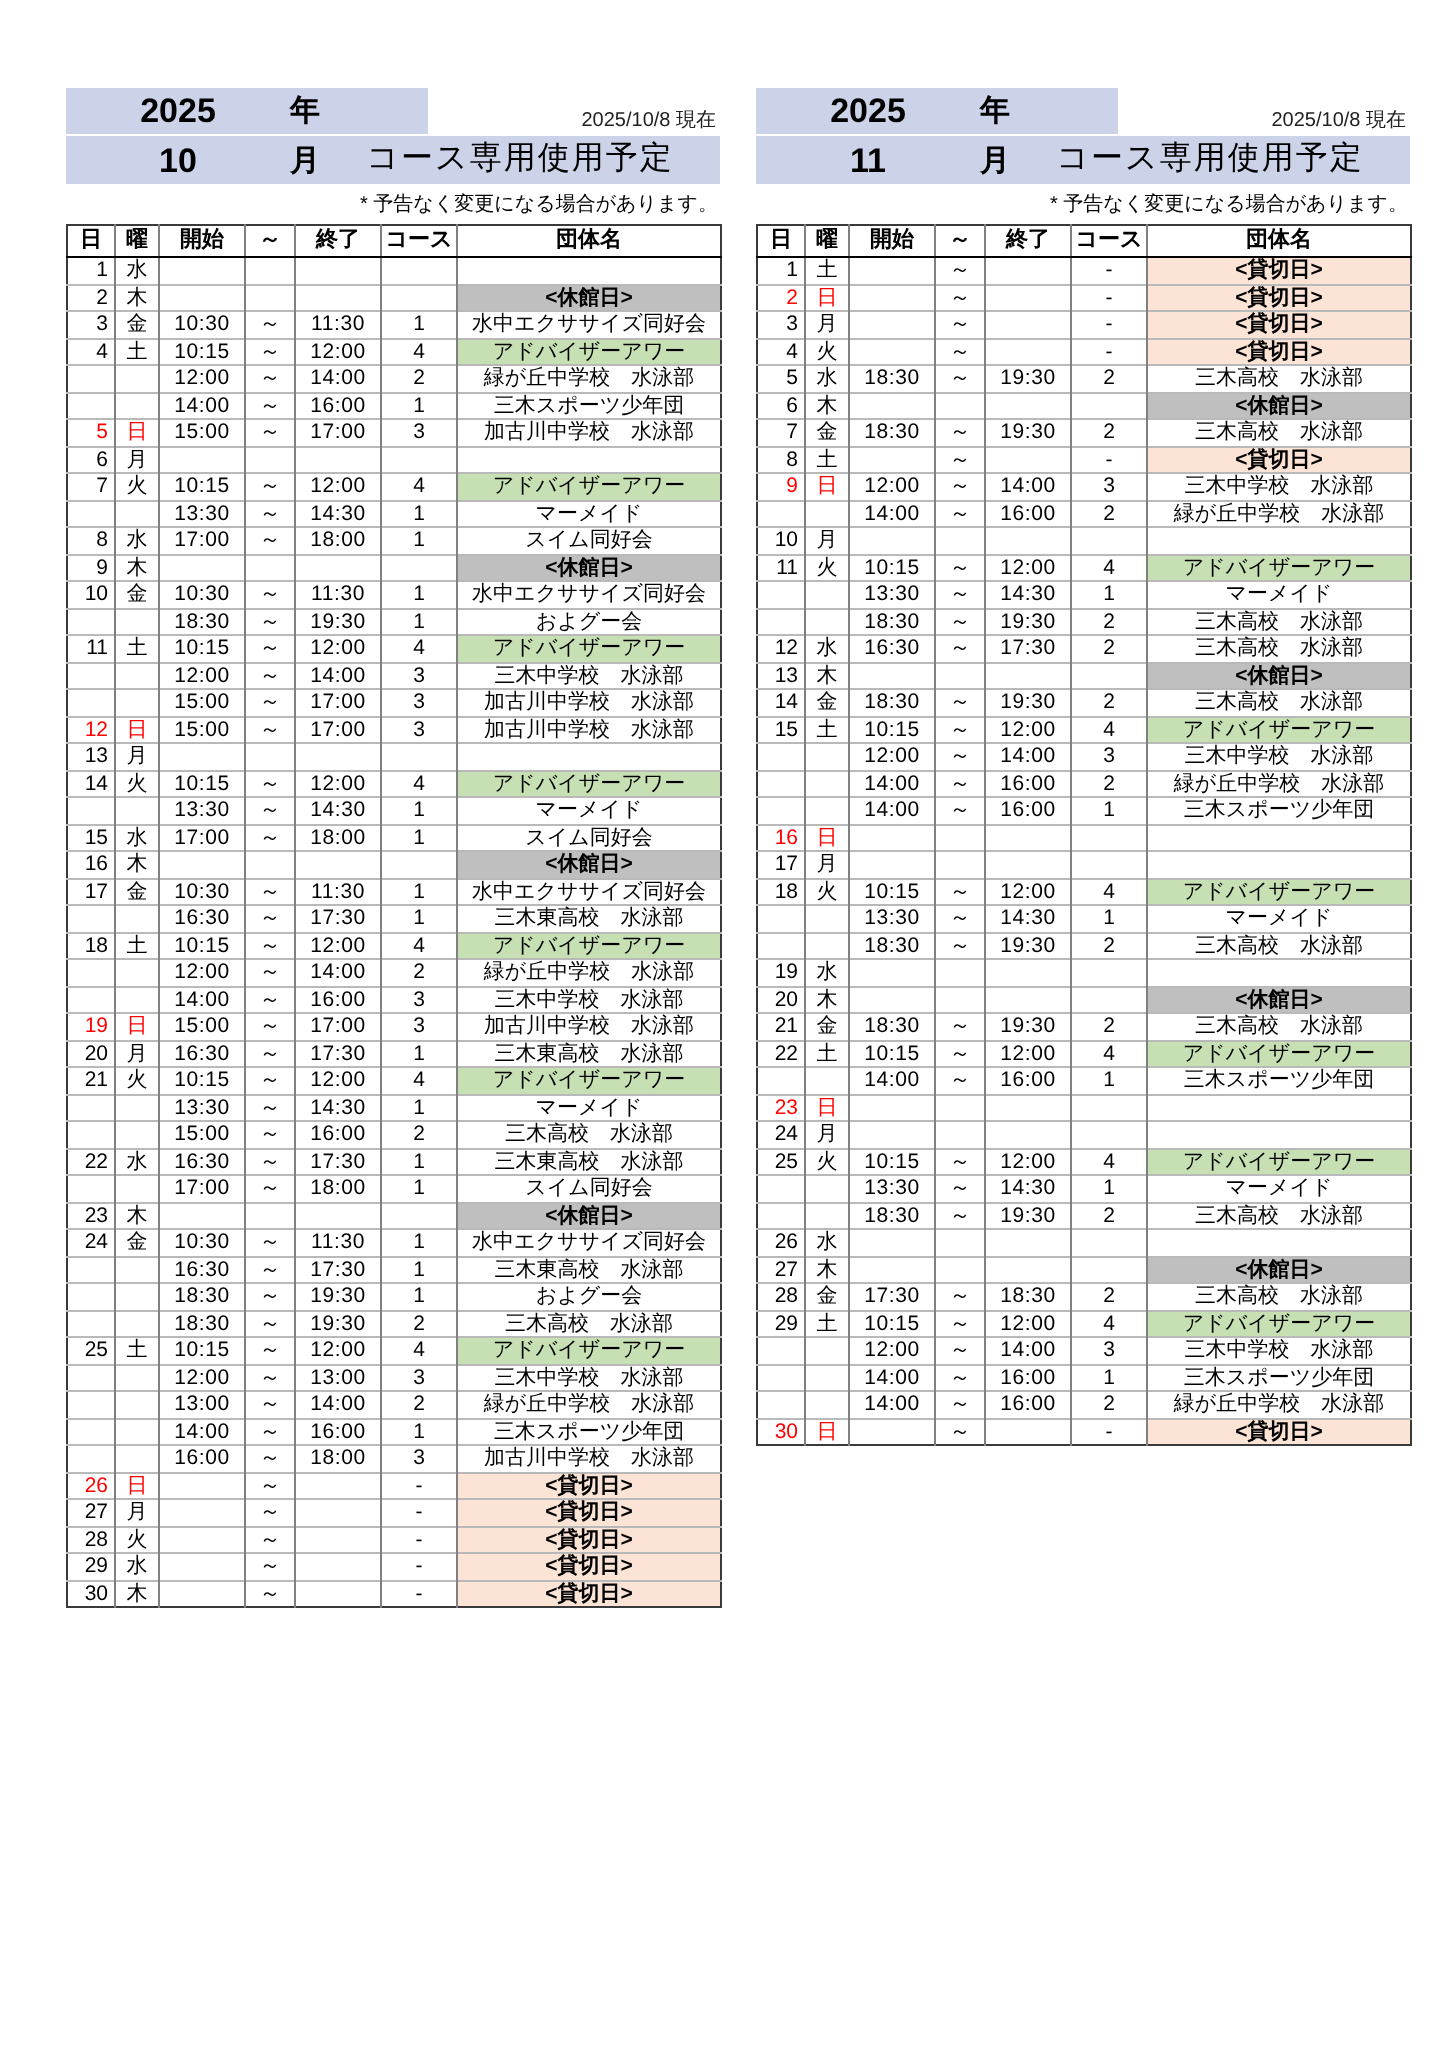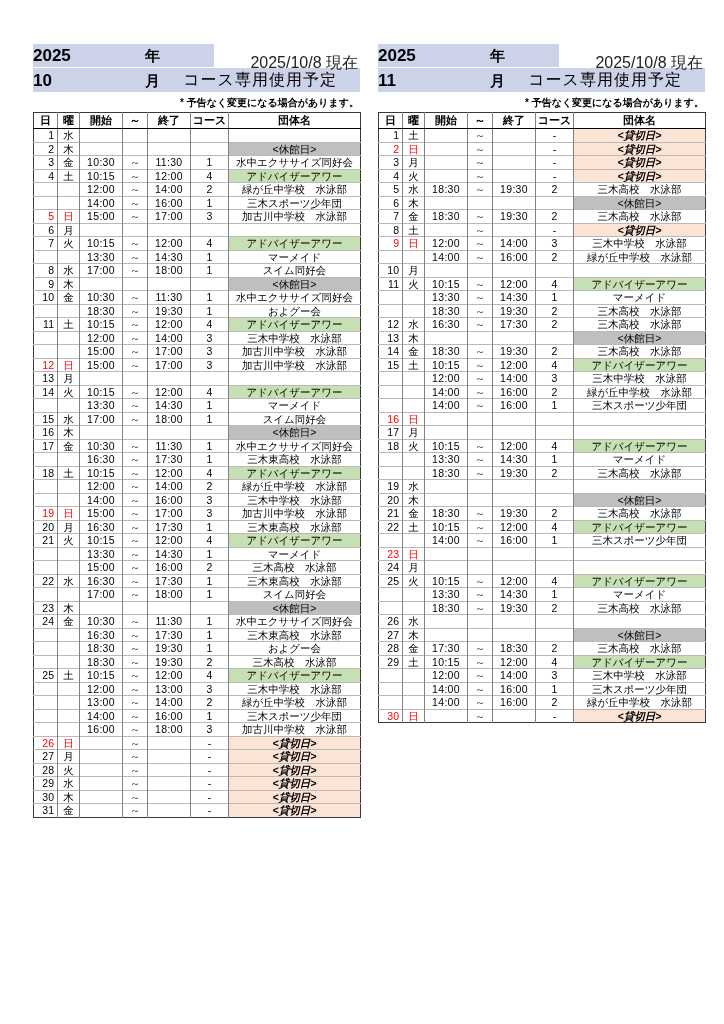--- a/index.html
+++ b/index.html
@@ -15,7 +15,7 @@
   .bar { background:var(--header_bar,#ccd3e8); display:flex; align-items:center; }
   .bar1 { width:181px; height:23px; margin-bottom:1px; }
   .bar2 { width:100%; height:24px; }
-  .num { width:112px; text-align:left; font-weight:bold; font-size:17px; line-height:1; }
+  .num { width:112px; text-align:center; font-weight:bold; font-size:17px; line-height:1; }
   .unit { font-weight:bold; font-size:15px; line-height:1; }
   .ttl { flex:1; text-align:center; font-weight:normal; font-size:16px; letter-spacing:1px; line-height:1; }
   .disclaimer { text-align:right; font-size:10px; line-height:13px; padding:4px 1px 3px;font-weight:bold; }

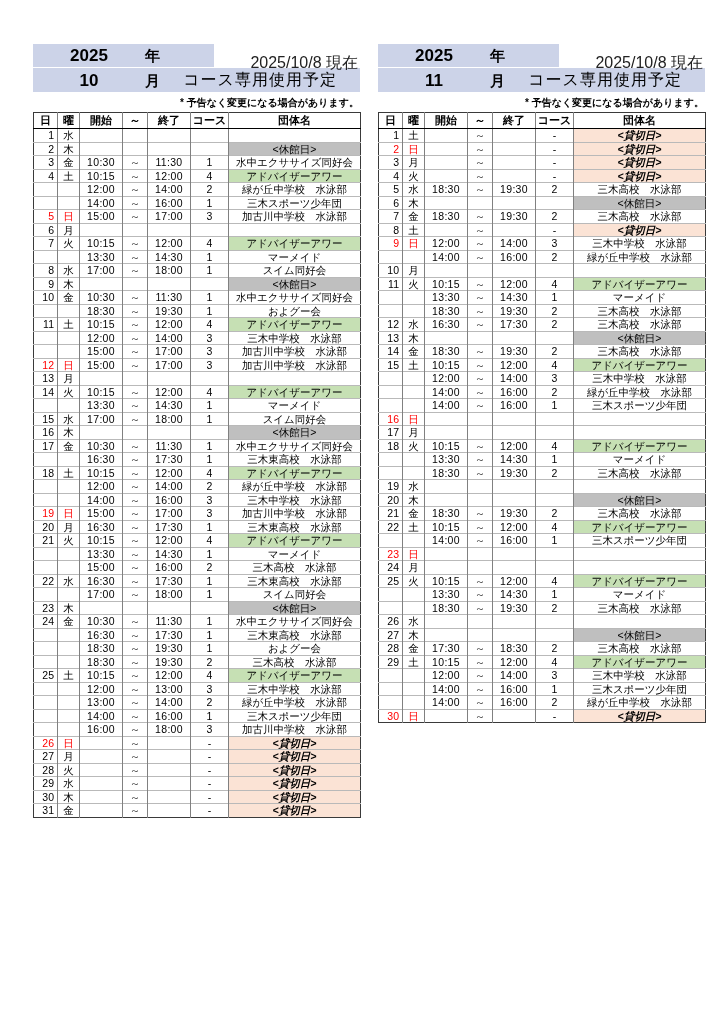--- a/index.html
+++ b/index.html
@@ -11,7 +11,7 @@
   .sheet { position:absolute; left:33px; top:44px; display:flex; gap:18px; align-items:flex-start; }
   .panel { width:327px; }
   .panel-head { position:relative; }
-  .asof { position:absolute; top:9px; right:2px; font-size:16px; color:#222; }
+  .asof { position:absolute; top:9px; right:2px; font-size:10px; color:#222; }
   .bar { background:var(--header_bar,#ccd3e8); display:flex; align-items:center; }
   .bar1 { width:181px; height:23px; margin-bottom:1px; }
   .bar2 { width:100%; height:24px; }

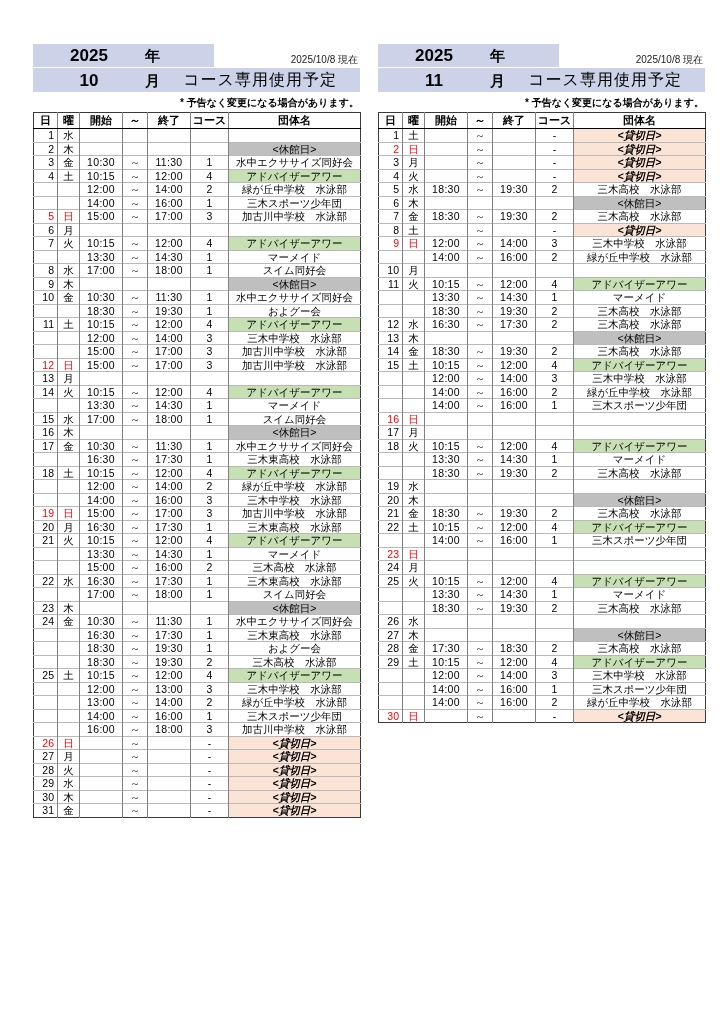--- a/index.html
+++ b/index.html
@@ -18,7 +18,7 @@
   .num { width:112px; text-align:center; font-weight:bold; font-size:17px; line-height:1; }
   .unit { font-weight:bold; font-size:15px; line-height:1; }
   .ttl { flex:1; text-align:center; font-weight:normal; font-size:16px; letter-spacing:1px; line-height:1; }
-  .disclaimer { text-align:right; font-size:10px; line-height:13px; padding:4px 1px 3px;font-weight:bold; }
+  .disclaimer { text-align:right; font-size:10px; line-height:13px; padding:4px 1px 3px; }
   table { border-collapse:collapse; width:100%; table-layout:fixed; border:1.5px solid #3a3a3a; }
   col.w0{width:24px} col.w1{width:22px} col.w2{width:43px} col.w3{width:25px}
   col.w4{width:43px} col.w5{width:38px} col.w6{width:132px}

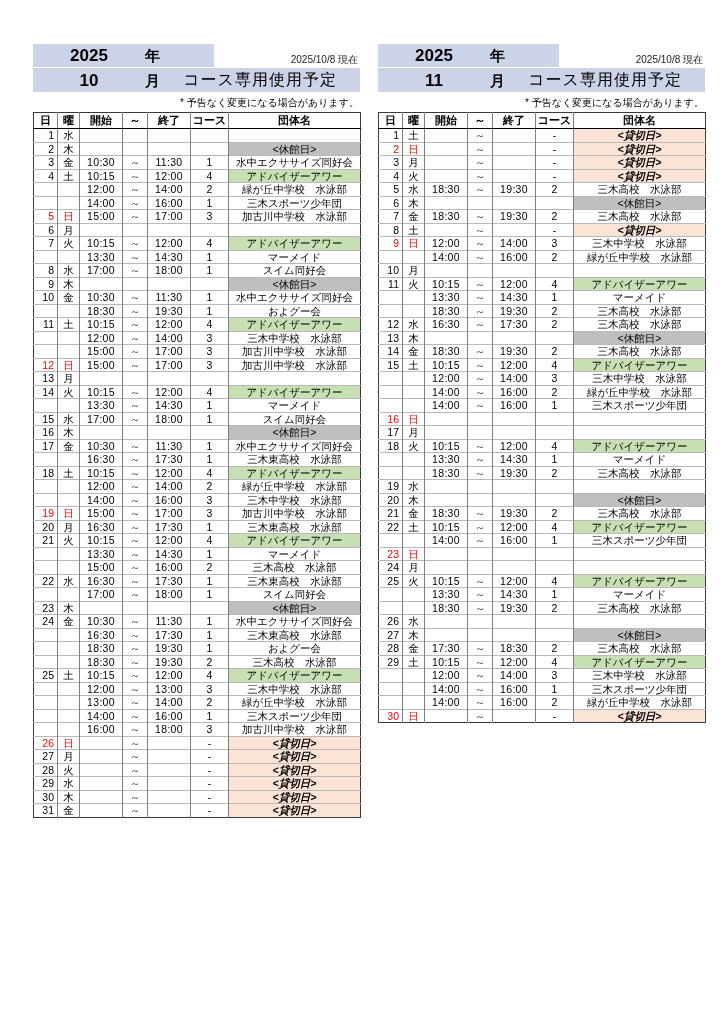--- a/index.html
+++ b/index.html
@@ -39,7 +39,7 @@
   td.red { color:var(--sunday,#ff0000); }
   td.advisor { background:var(--advisor,#c6e0b4);margin-top:40px; }
   td.closed { background:var(--closed,#bfbfbf); font-weight:normal; }
-  td.reserved { background:var(--reserved,#fce4d6); font-weight:bold;font-style:italic; }
+  td.reserved { background:var(--reserved,#fce4d6); font-weight:bold; }
 </style>
 </head>
 <body>

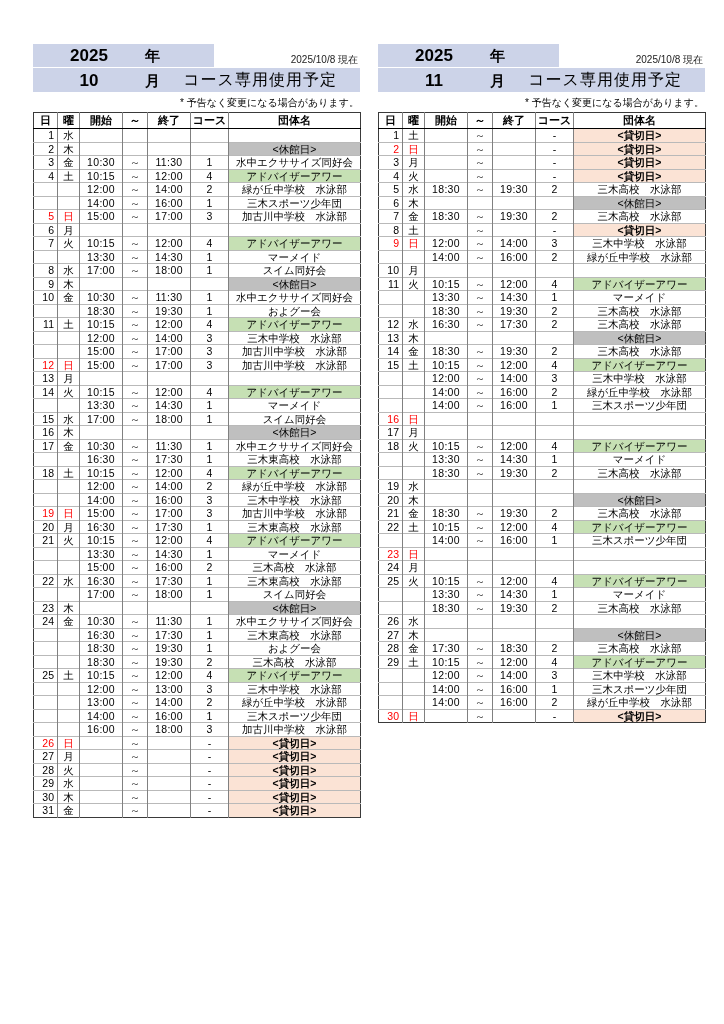--- a/index.html
+++ b/index.html
@@ -38,7 +38,7 @@
   td.c2, td.c4 { letter-spacing:0.3px; }
   td.red { color:var(--sunday,#ff0000); }
   td.advisor { background:var(--advisor,#c6e0b4);margin-top:40px; }
-  td.closed { background:var(--closed,#bfbfbf); font-weight:normal; }
+  td.closed { background:var(--closed,#bfbfbf); font-weight:bold; }
   td.reserved { background:var(--reserved,#fce4d6); font-weight:bold; }
 </style>
 </head>

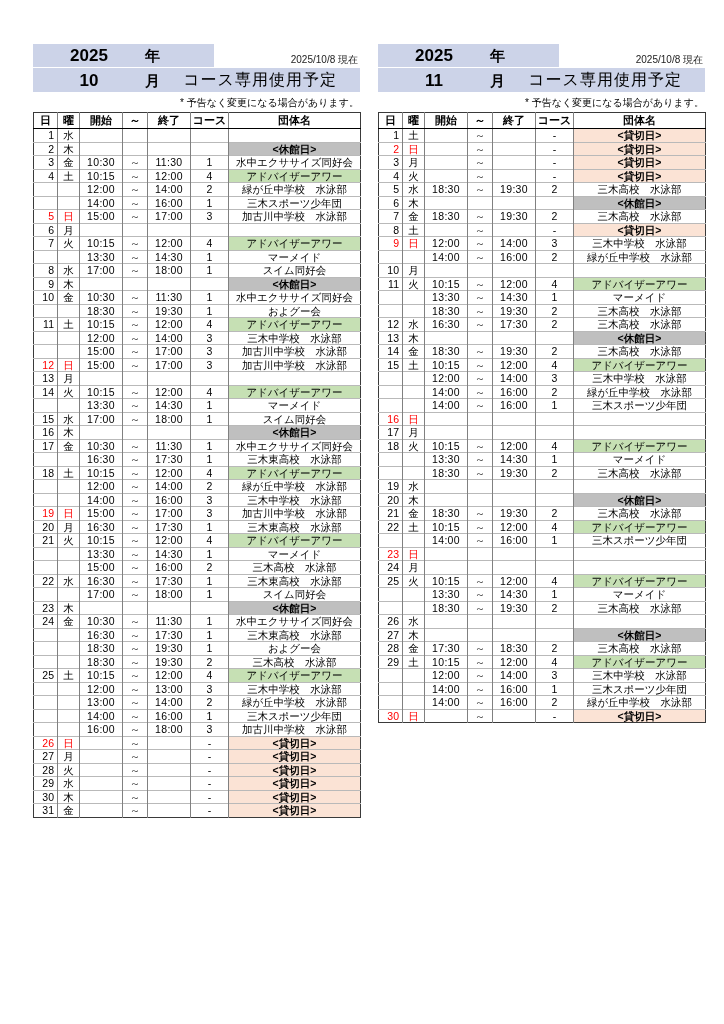--- a/index.html
+++ b/index.html
@@ -532,15 +532,6 @@
             <td class="c5">-</td>
             <td class="c6 reserved">&lt;貸切日&gt;</td>
           </tr>
-          <tr>
-            <td class="c0">31</td>
-            <td class="c1">金</td>
-            <td class="c2"></td>
-            <td class="c3">～</td>
-            <td class="c4"></td>
-            <td class="c5">-</td>
-            <td class="c6 reserved">&lt;貸切日&gt;</td>
-          </tr>
         </tbody>
     </table>
   </section>

